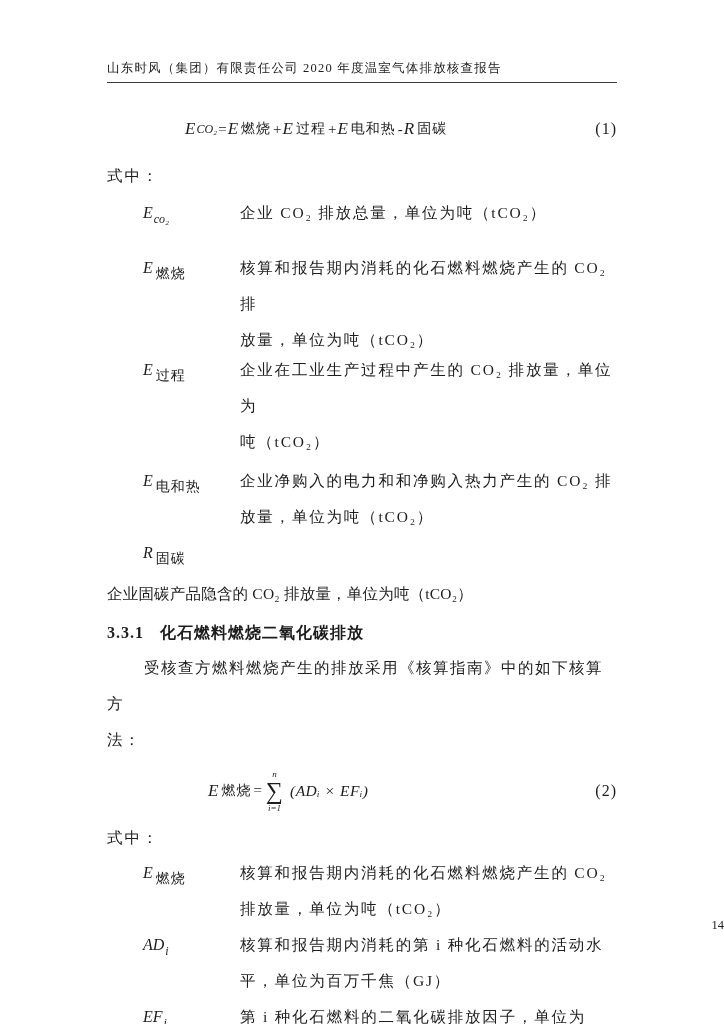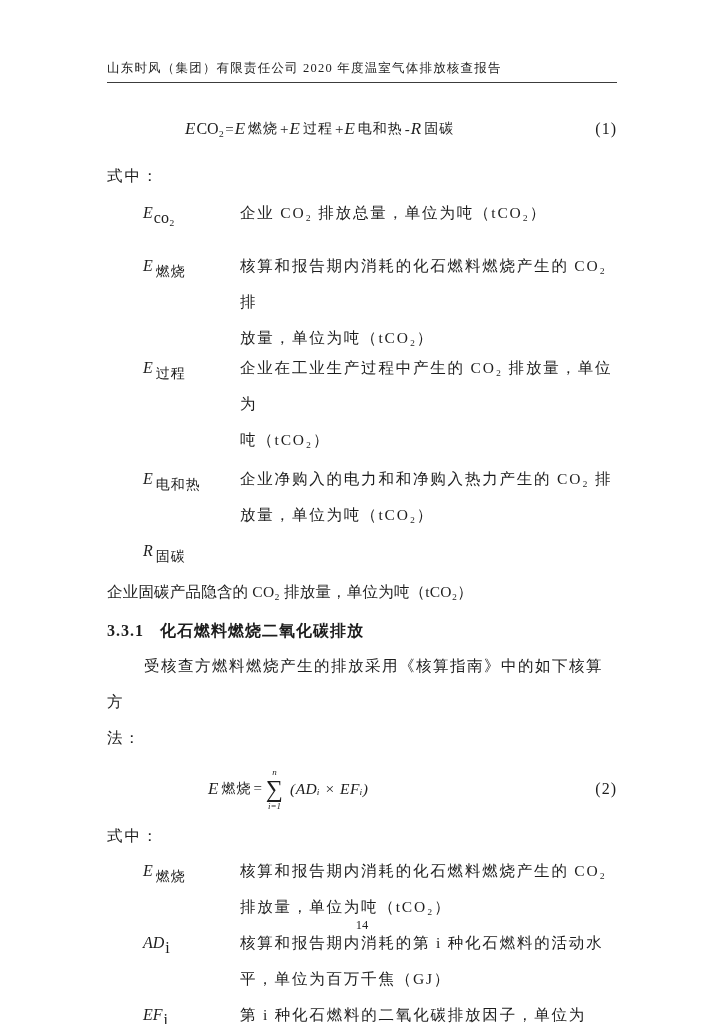--- a/index.html
+++ b/index.html
@@ -42,7 +42,7 @@
     vertical-align: -5px; margin: 0 1px 0 3px; letter-spacing: 1px;
   }
   .ssub-lat {
-    font-size: 16px; 
+    font-size: 12px; font-style: italic;
     vertical-align: -5px; margin-left: 1px;
   }
   .fop { font-size: 15px; margin: 0 1px; }

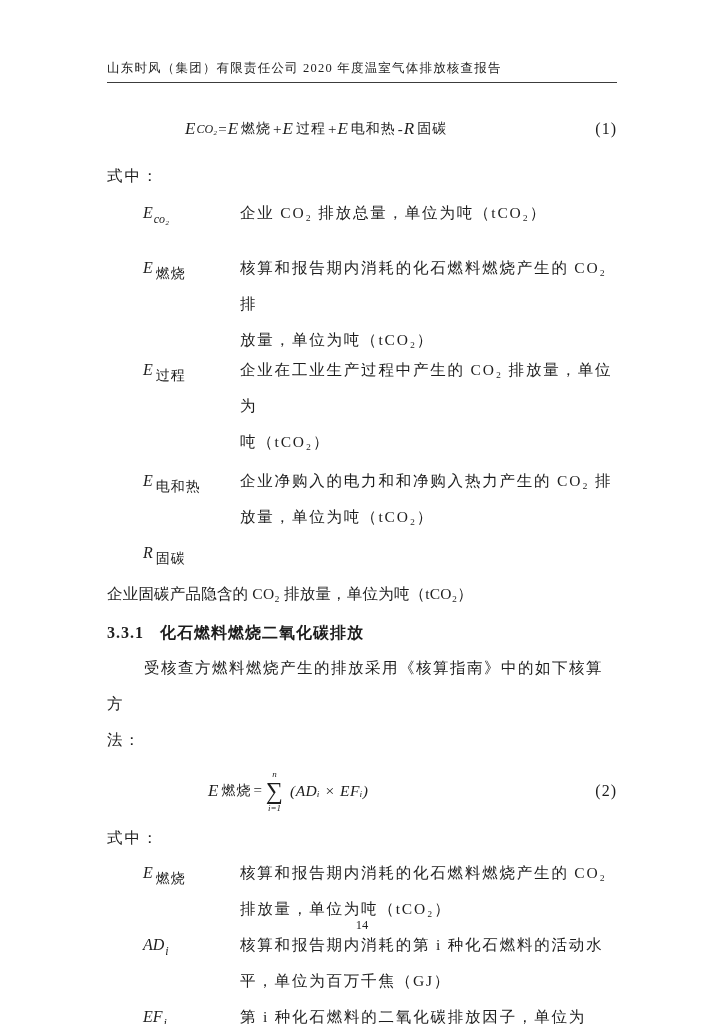--- a/index.html
+++ b/index.html
@@ -83,7 +83,7 @@
   
   .footer {
     position: absolute; left: 0; right: 0; top: 908px;
-    text-align: center; font-size: 12.5px;
+    text-align: right; font-size: 12.5px;
   }
 </style>
 </head>

